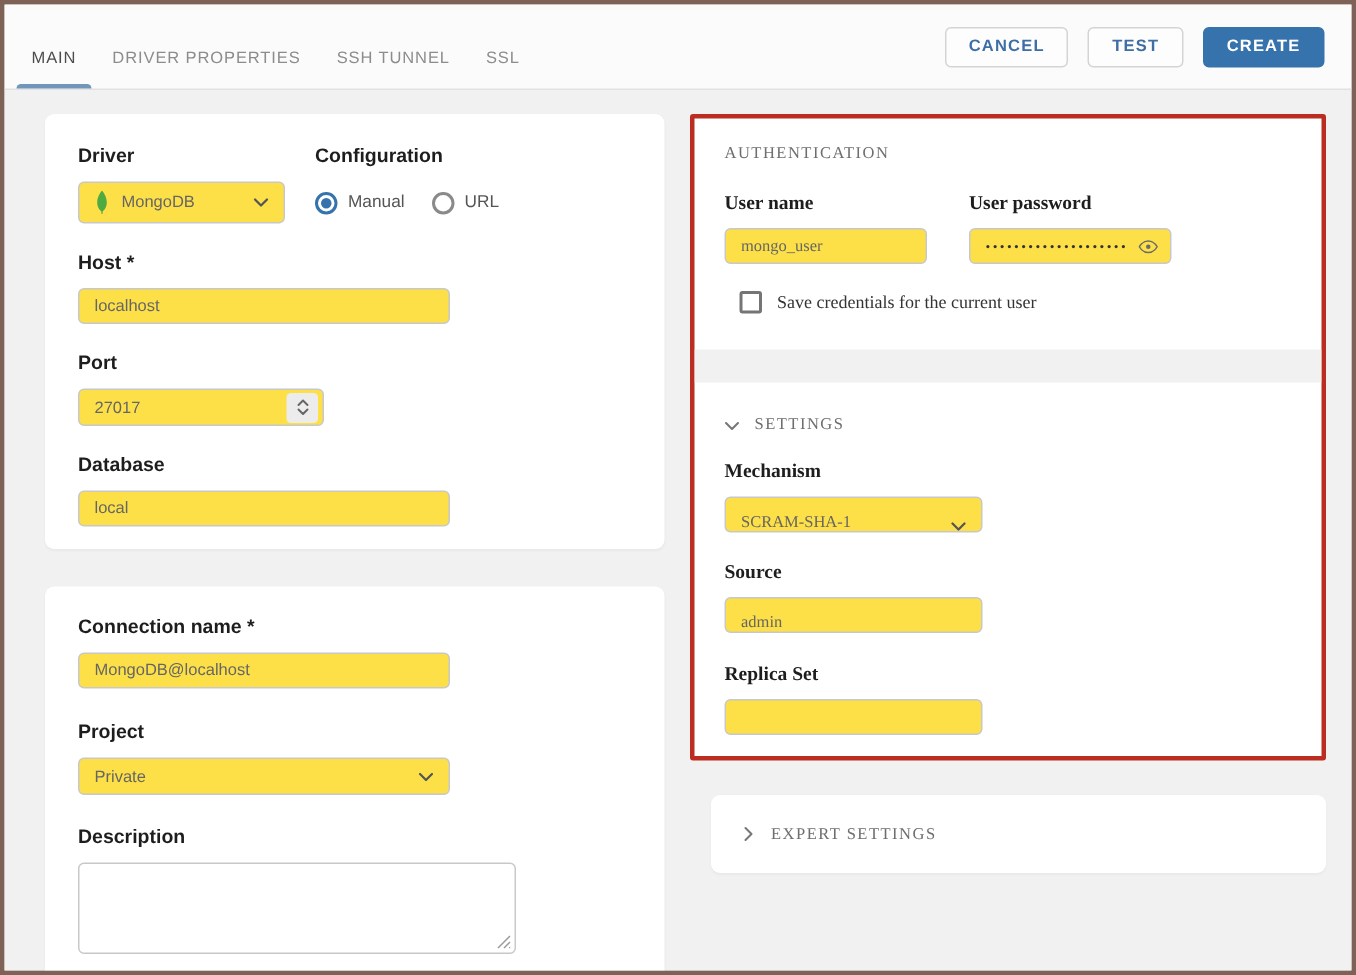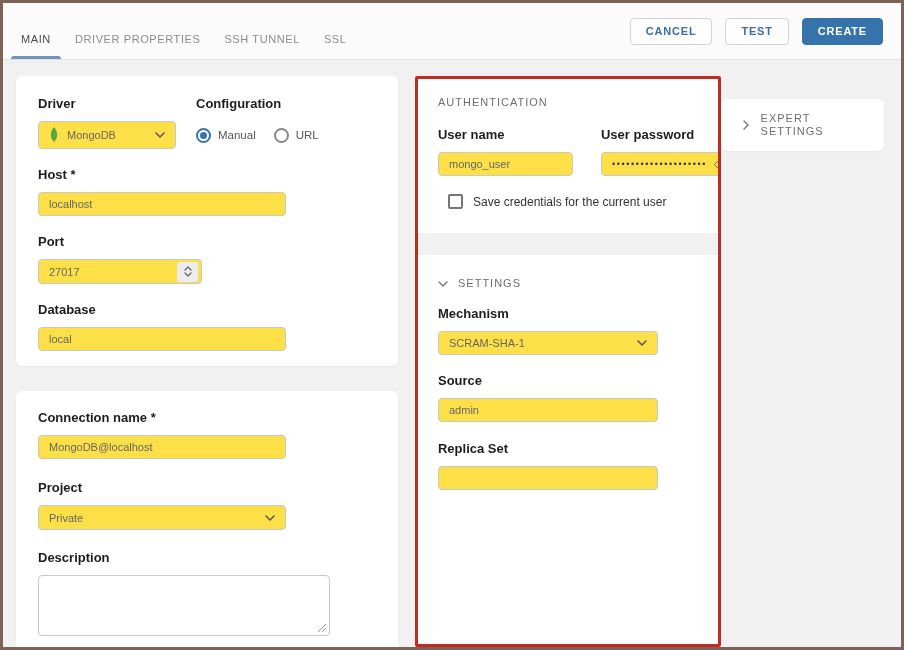--- a/index.html
+++ b/index.html
@@ -49,6 +49,7 @@
   .card {
     background:#fff; border-radius:6px;
     box-shadow: 0 1px 2px rgba(0,0,0,.04);
+    margin-left: 14px;
   }
   .col-left { width:427px; display:flex; flex-direction:column; gap:25px; }
   .col-right { flex:1; display:flex; flex-direction:row; }

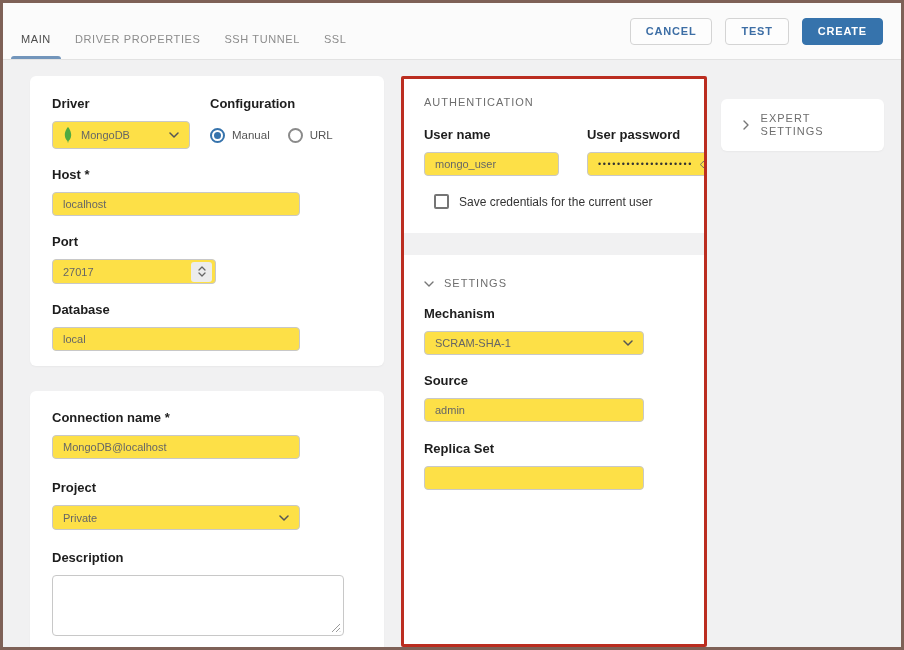--- a/index.html
+++ b/index.html
@@ -52,7 +52,7 @@
     margin-left: 14px;
   }
   .col-left { width:427px; display:flex; flex-direction:column; gap:25px; }
-  .col-right { flex:1; display:flex; flex-direction:row; }
+  .col-right { flex:1; display:flex; flex-direction:column;font-family:Liberation Serif, serif; }
 
   .card1 { height:290px; padding:20px 22px 0 22px; }
   .card2 { flex:1; padding:19px 22px 0 22px; border-radius:6px 6px 0 0; }

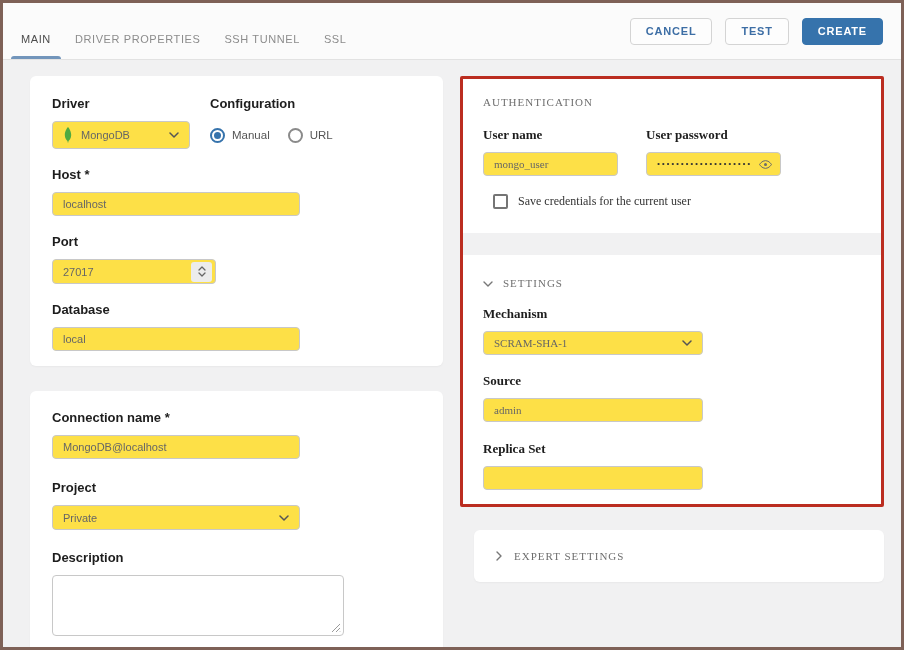--- a/index.html
+++ b/index.html
@@ -66,7 +66,7 @@
     font-size:11px; color:#666;
   }
   .box .val { flex:1; white-space:nowrap; overflow:hidden; }
-  .w292 { width:248px; } .w200 { width:220px; } .w164 { width:164px; } .w135 { width:135px; } .w138 { width:138px; }
+  .w292 { width:248px; } .w200 { width:172px;align-items:flex-end; } .w164 { width:164px; } .w135 { width:135px; } .w138 { width:138px; }
 
   .select { cursor:pointer; }
   .driver-select { height:28px; gap:8px; }

